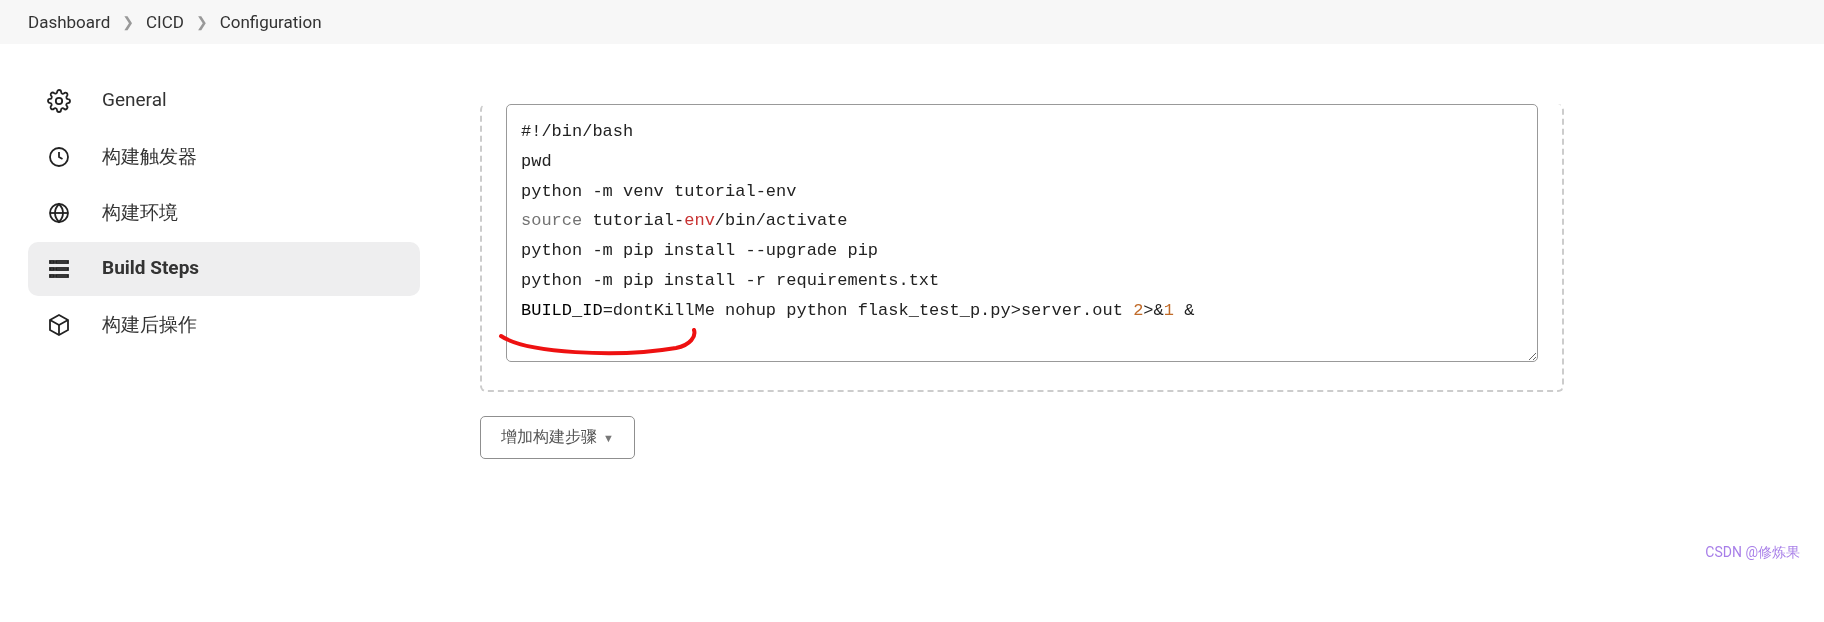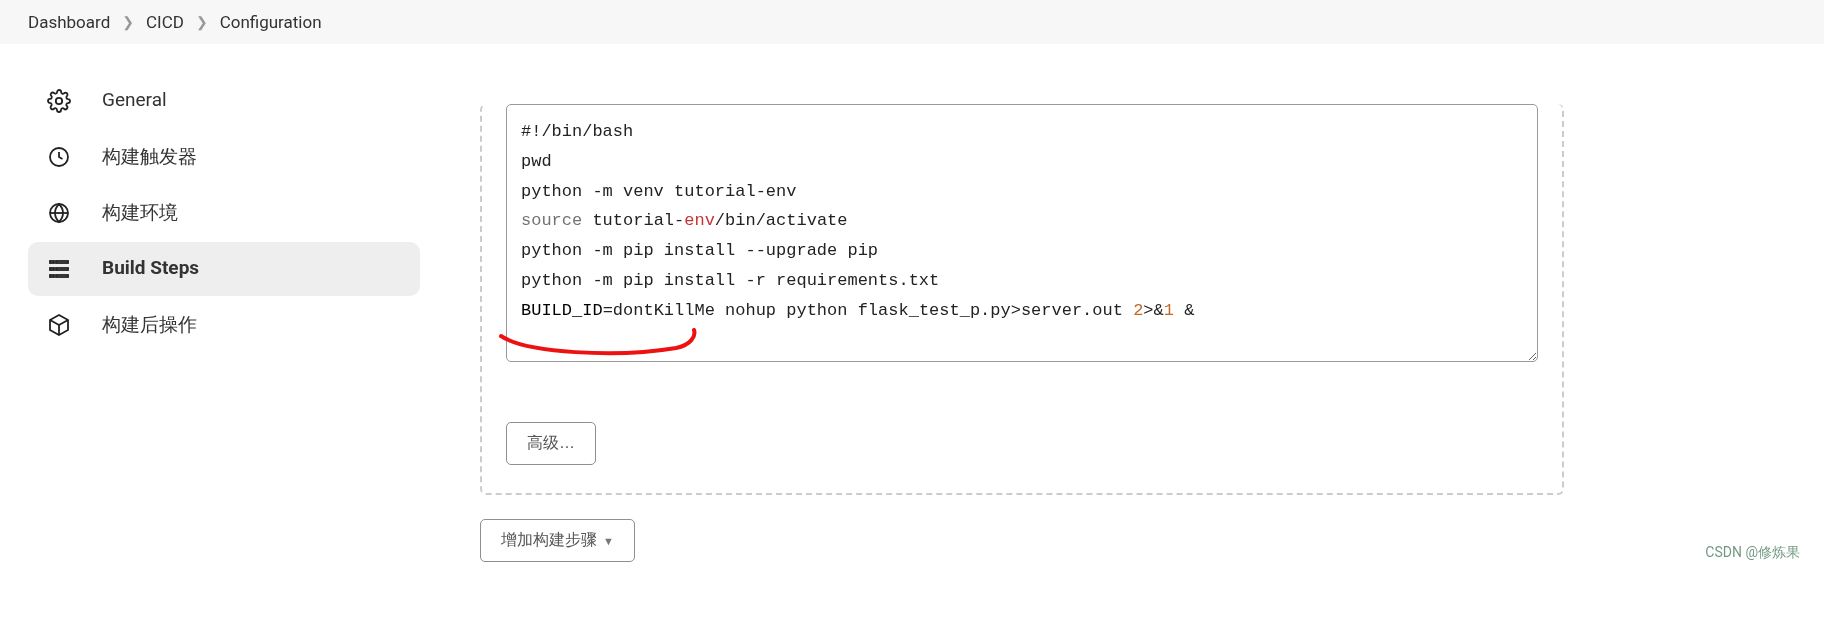--- a/index.html
+++ b/index.html
@@ -210,11 +210,6 @@
         <path d="M 5 8 C 30 25, 120 30, 180 20 C 195 17, 200 8, 198 2" stroke="#e11" stroke-width="4" fill="none" stroke-linecap="round"></path>
       </svg>
 
-      <div class="adv-row">
-        <button class="btn">
-          <span>高级…</span>
-        </button>
-      </div>
     </div>
 
     <div class="addstep-row">

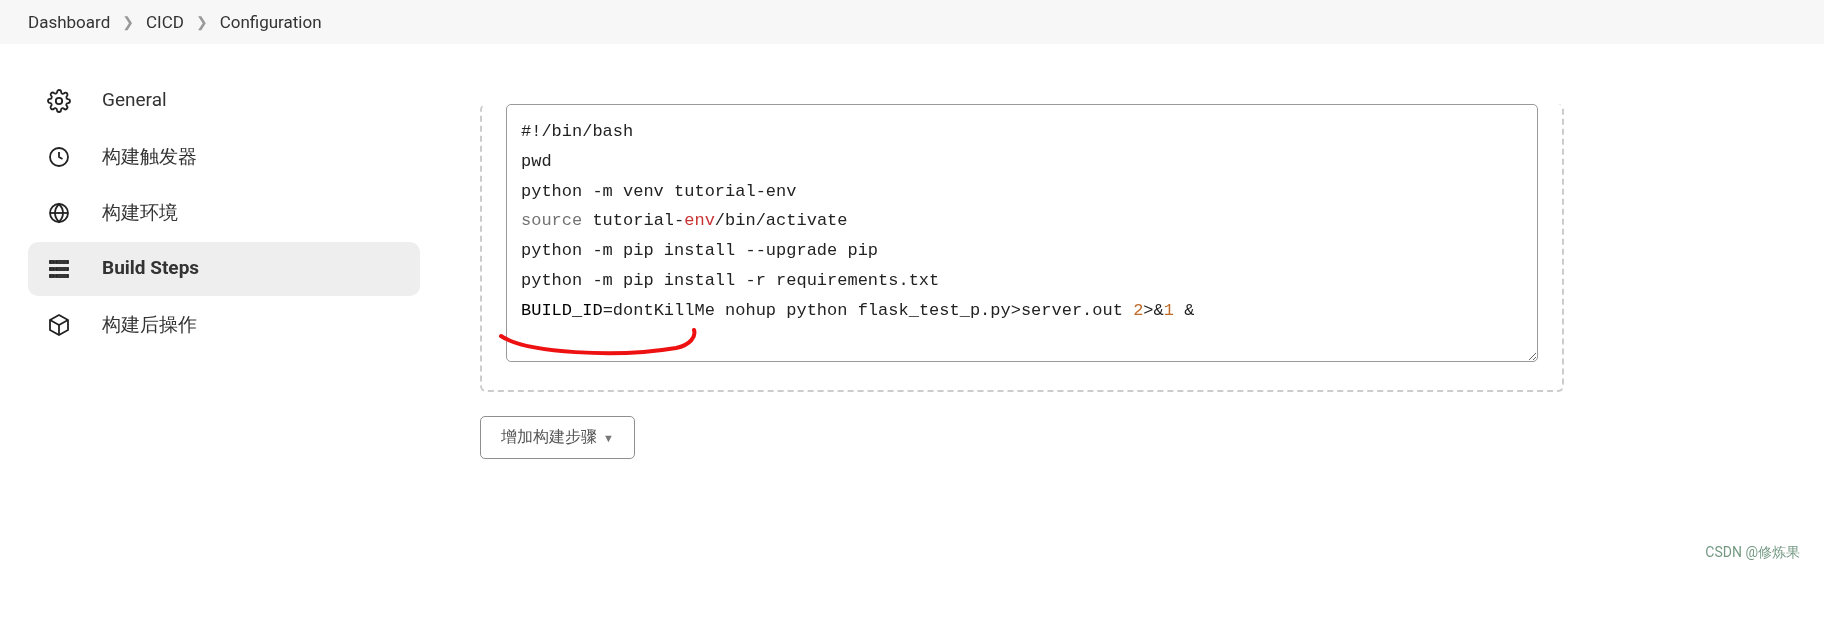--- a/index.html
+++ b/index.html
@@ -118,7 +118,7 @@
     position: absolute;
     right: 24px;
     bottom: 60px;
-    color: #14532d;
+    color: #6d28d9;
     font-size: 14px;
     opacity: 0.6;
   }

